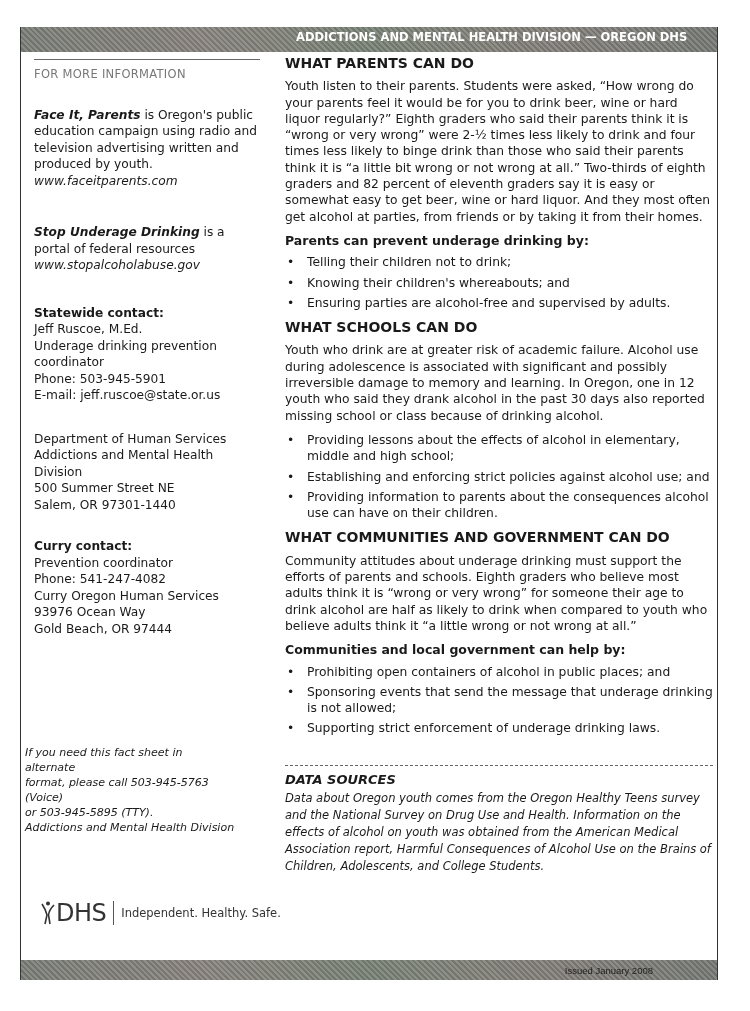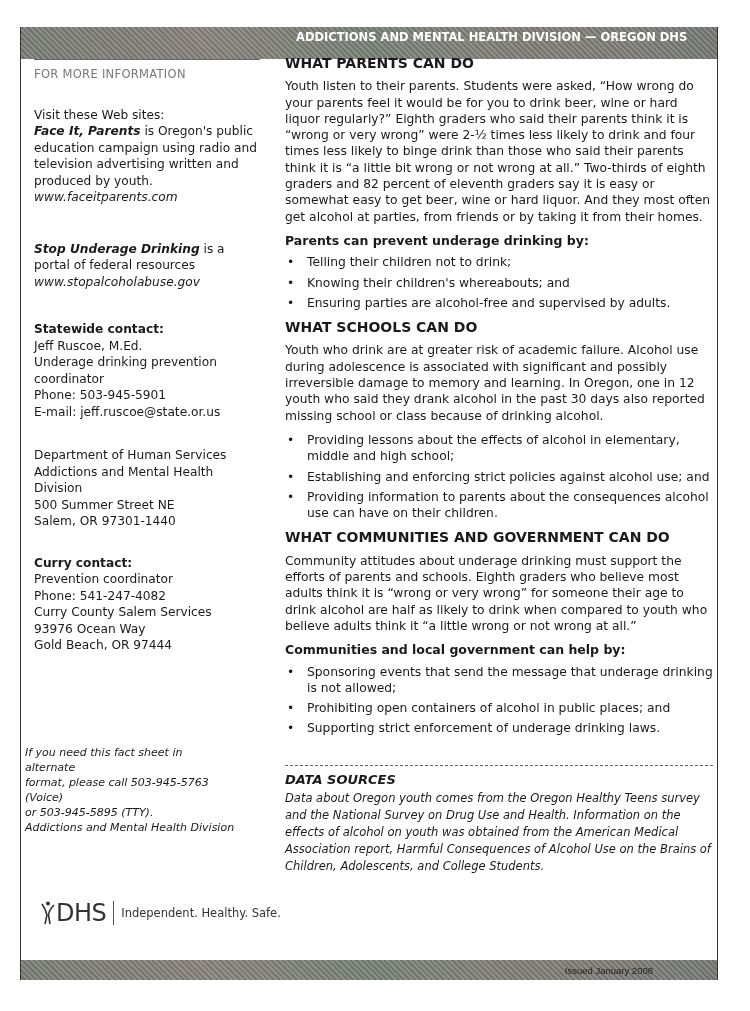--- a/index.html
+++ b/index.html
@@ -12,7 +12,7 @@
     border-left: 1.5px solid #333; border-right: 1.5px solid #333; box-sizing: border-box;
   }
   .band {
-    position: absolute; left: 0; right: 0; height: 32px;
+    position: absolute; left: 0; right: 0; height: 25px;
     background:
       repeating-linear-gradient(45deg, rgba(255,255,255,0.10) 0 2px, rgba(0,0,0,0.10) 2px 4px),
       linear-gradient(90deg, #7c7f78 0%, #8a8580 25%, #7b8478 50%, #86817c 75%, #787c77 100%);

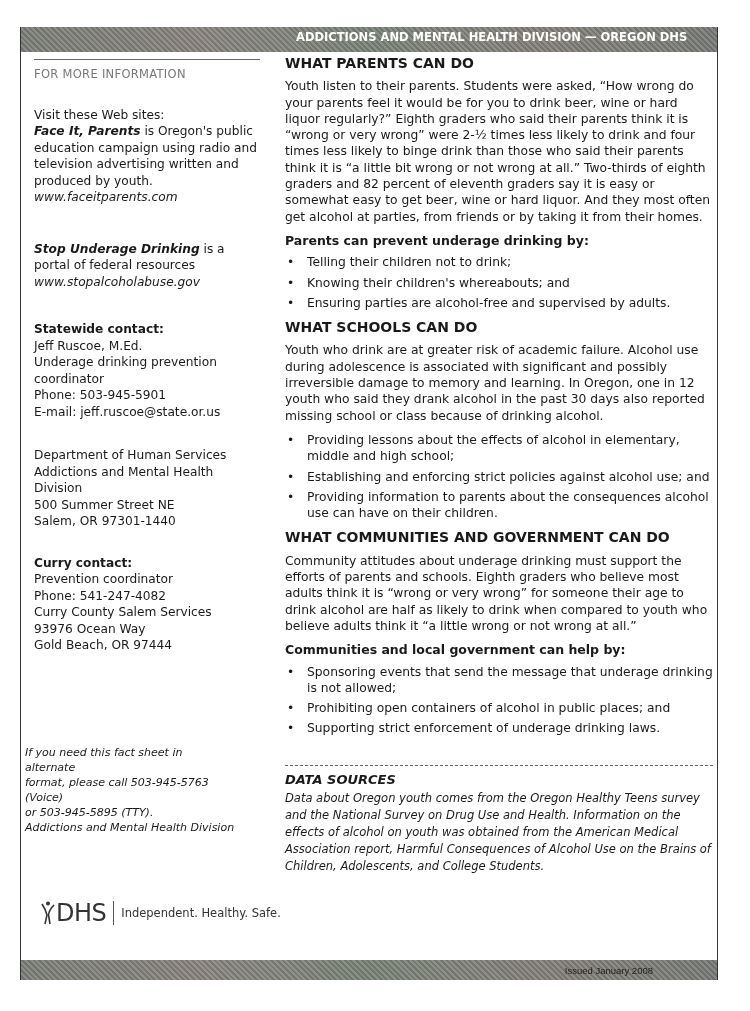--- a/index.html
+++ b/index.html
@@ -67,7 +67,6 @@
   <div class="left">
     <div class="rule"></div>
     <div class="fmi">FOR MORE INFORMATION</div>
-    <p class="blk">Visit these Web sites:</p>
 
     <div class="blk">
       <span class="b i">Face It, Parents</span><span> is Oregon's public education campaign using radio and television advertising written and produced by youth.</span><br>

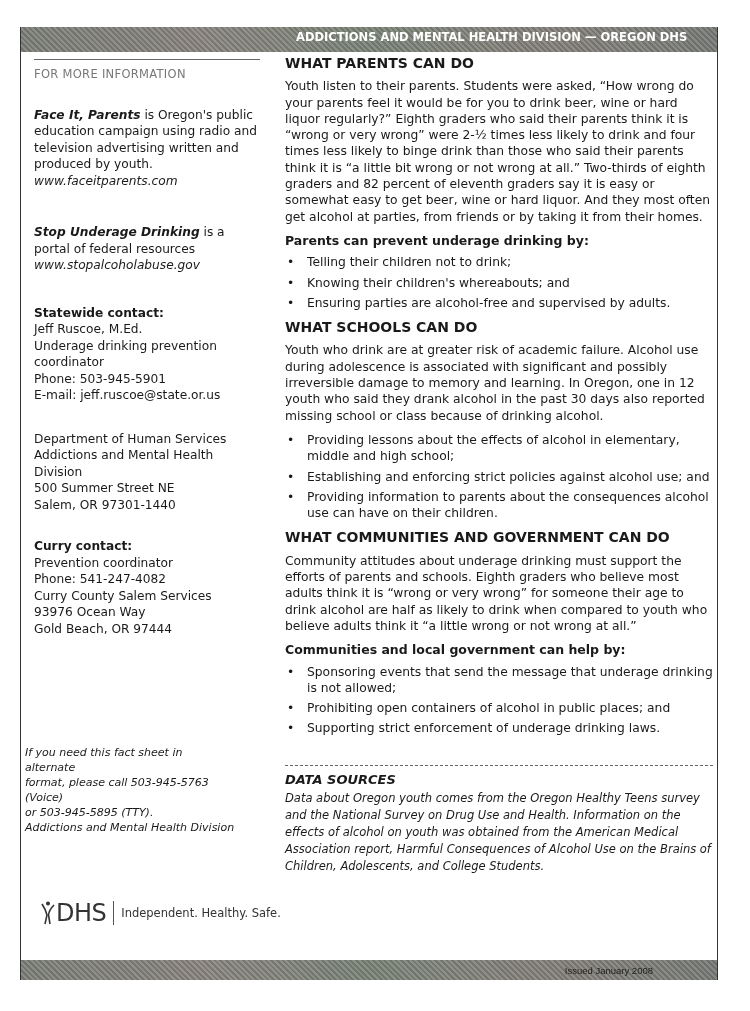--- a/index.html
+++ b/index.html
@@ -100,7 +100,7 @@
       <p class="b">Curry contact:</p>
       <p>Prevention coordinator</p>
       <p>Phone: 541-247-4082</p>
-      <p>Curry County Salem Services</p>
+      <p>Curry Oregon Human Services</p>
       <p>93976 Ocean Way</p>
       <p>Gold Beach, OR 97444</p>
     </div>

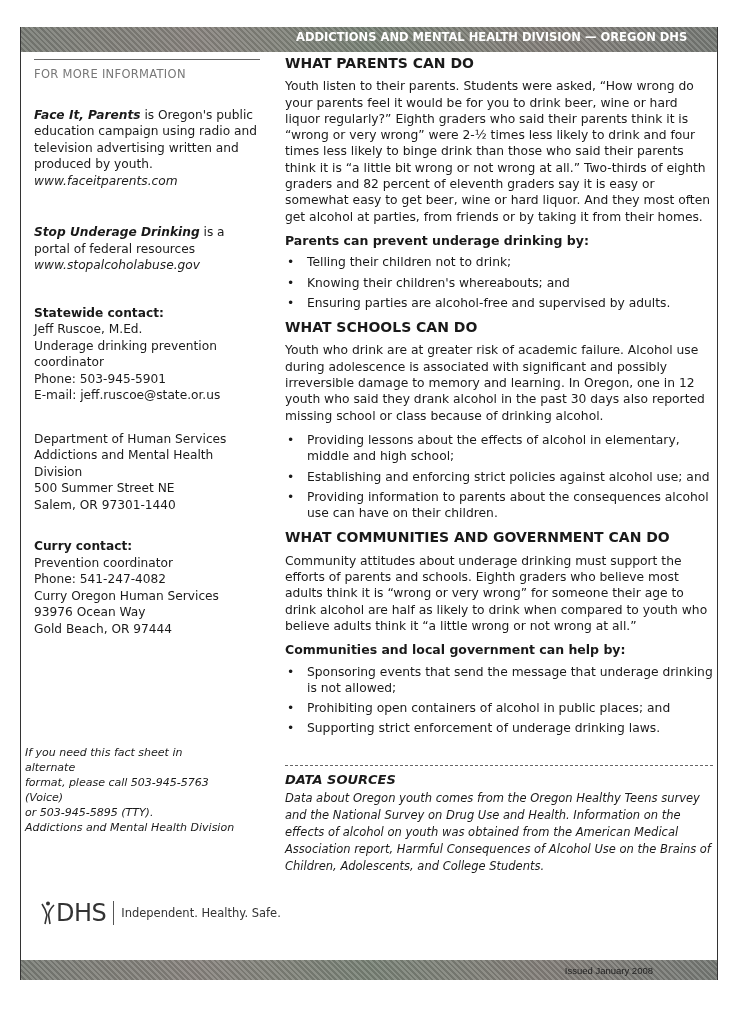--- a/index.html
+++ b/index.html
@@ -153,8 +153,8 @@
       <p>Community attitudes about underage drinking must support the efforts of parents and schools. Eighth graders who believe most adults think it is “wrong or very wrong” for someone their age to drink alcohol are half as likely to drink when compared to youth who believe adults think it “a little wrong or not wrong at all.”</p>
       <h3>Communities and local government can help by:</h3>
       <ul>
+        <li>Prohibiting open containers of alcohol in public places; and</li>
         <li>Sponsoring events that send the message that underage drinking is not allowed;</li>
-        <li>Prohibiting open containers of alcohol in public places; and</li>
         <li>Supporting strict enforcement of underage drinking laws.</li>
       </ul>
     </section>

